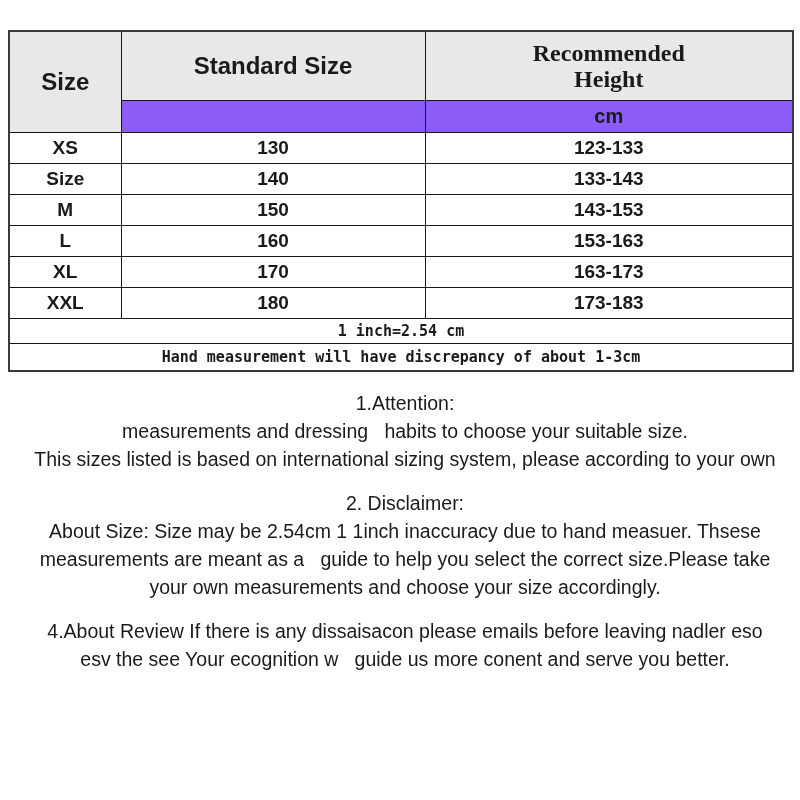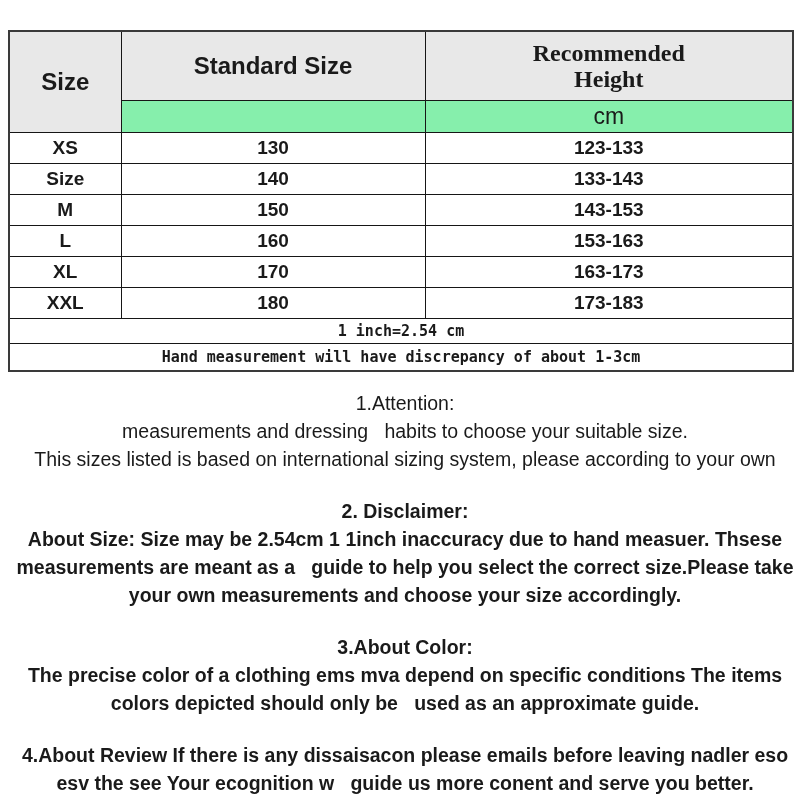--- a/index.html
+++ b/index.html
@@ -34,9 +34,9 @@
   tr.hrow1 td { height: 56px; }
   tr.hrow2 td { height: 31px; }
   td.subcell {
-    background: #86efac;
-    font-weight: normal;
-    font-size: 23px;
+    background: #8b5cf6;
+    font-weight: bold;
+    font-size: 20px;
   }
   .wrapnarrow {
     max-width: 210px;

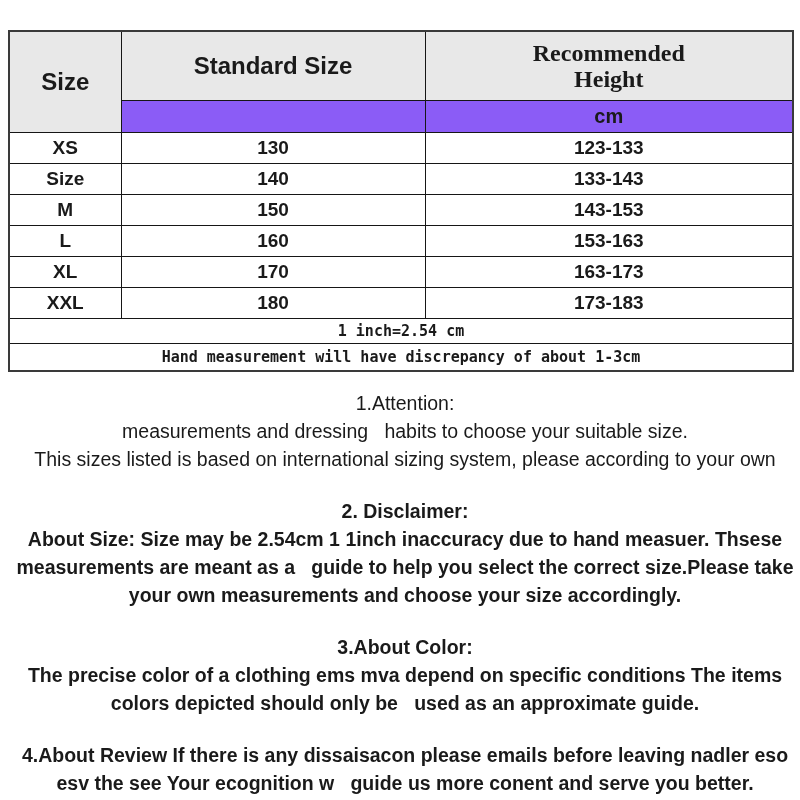--- a/index.html
+++ b/index.html
@@ -60,7 +60,7 @@
     text-align: center;
   }
   .section { margin-top: 0; }
-  .section + .section { margin-top: 24px; font-weight: bold; }
+  .section + .section { margin-top: 16px; }
   .tline {
     font-size: 19.5px;
     line-height: 28px;

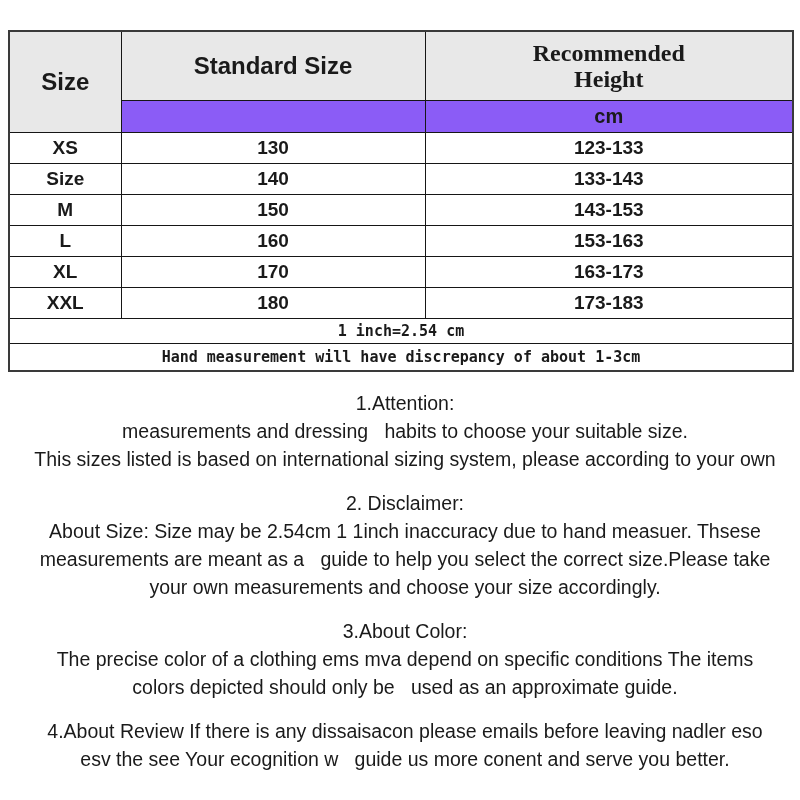--- a/index.html
+++ b/index.html
@@ -142,11 +142,6 @@
     <div class="tline">your own measurements and choose your size accordingly.</div>
   </div>
   <div class="section">
-    <div class="tline">3.About Color:</div>
-    <div class="tline">The precise color of a clothing ems mva depend on specific conditions The items</div>
-    <div class="tline">colors depicted should only be   used as an approximate guide.</div>
-  </div>
-  <div class="section">
     <div class="tline">4.About Review If there is any dissaisacon please emails before leaving nadler eso</div>
     <div class="tline">esv the see Your ecognition w   guide us more conent and serve you better.</div>
   </div>

